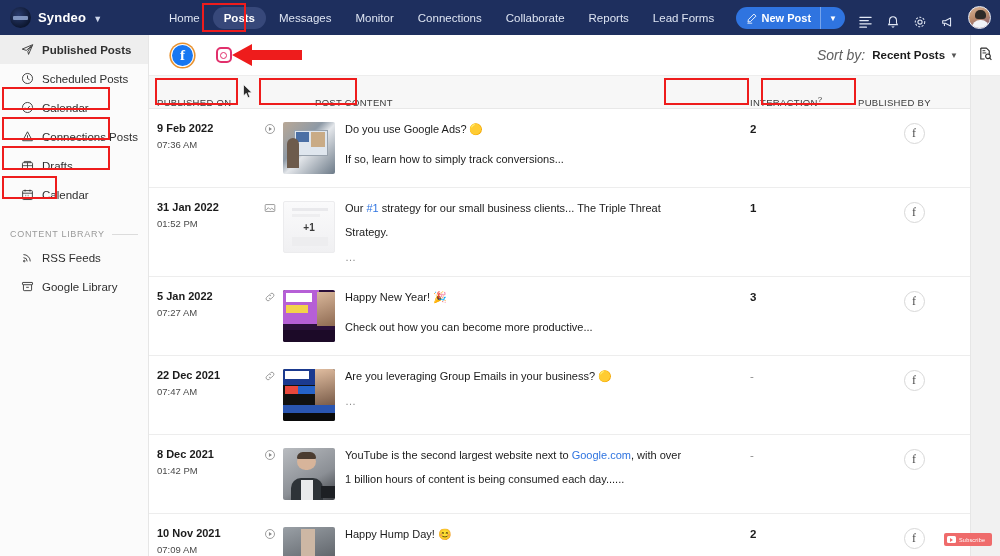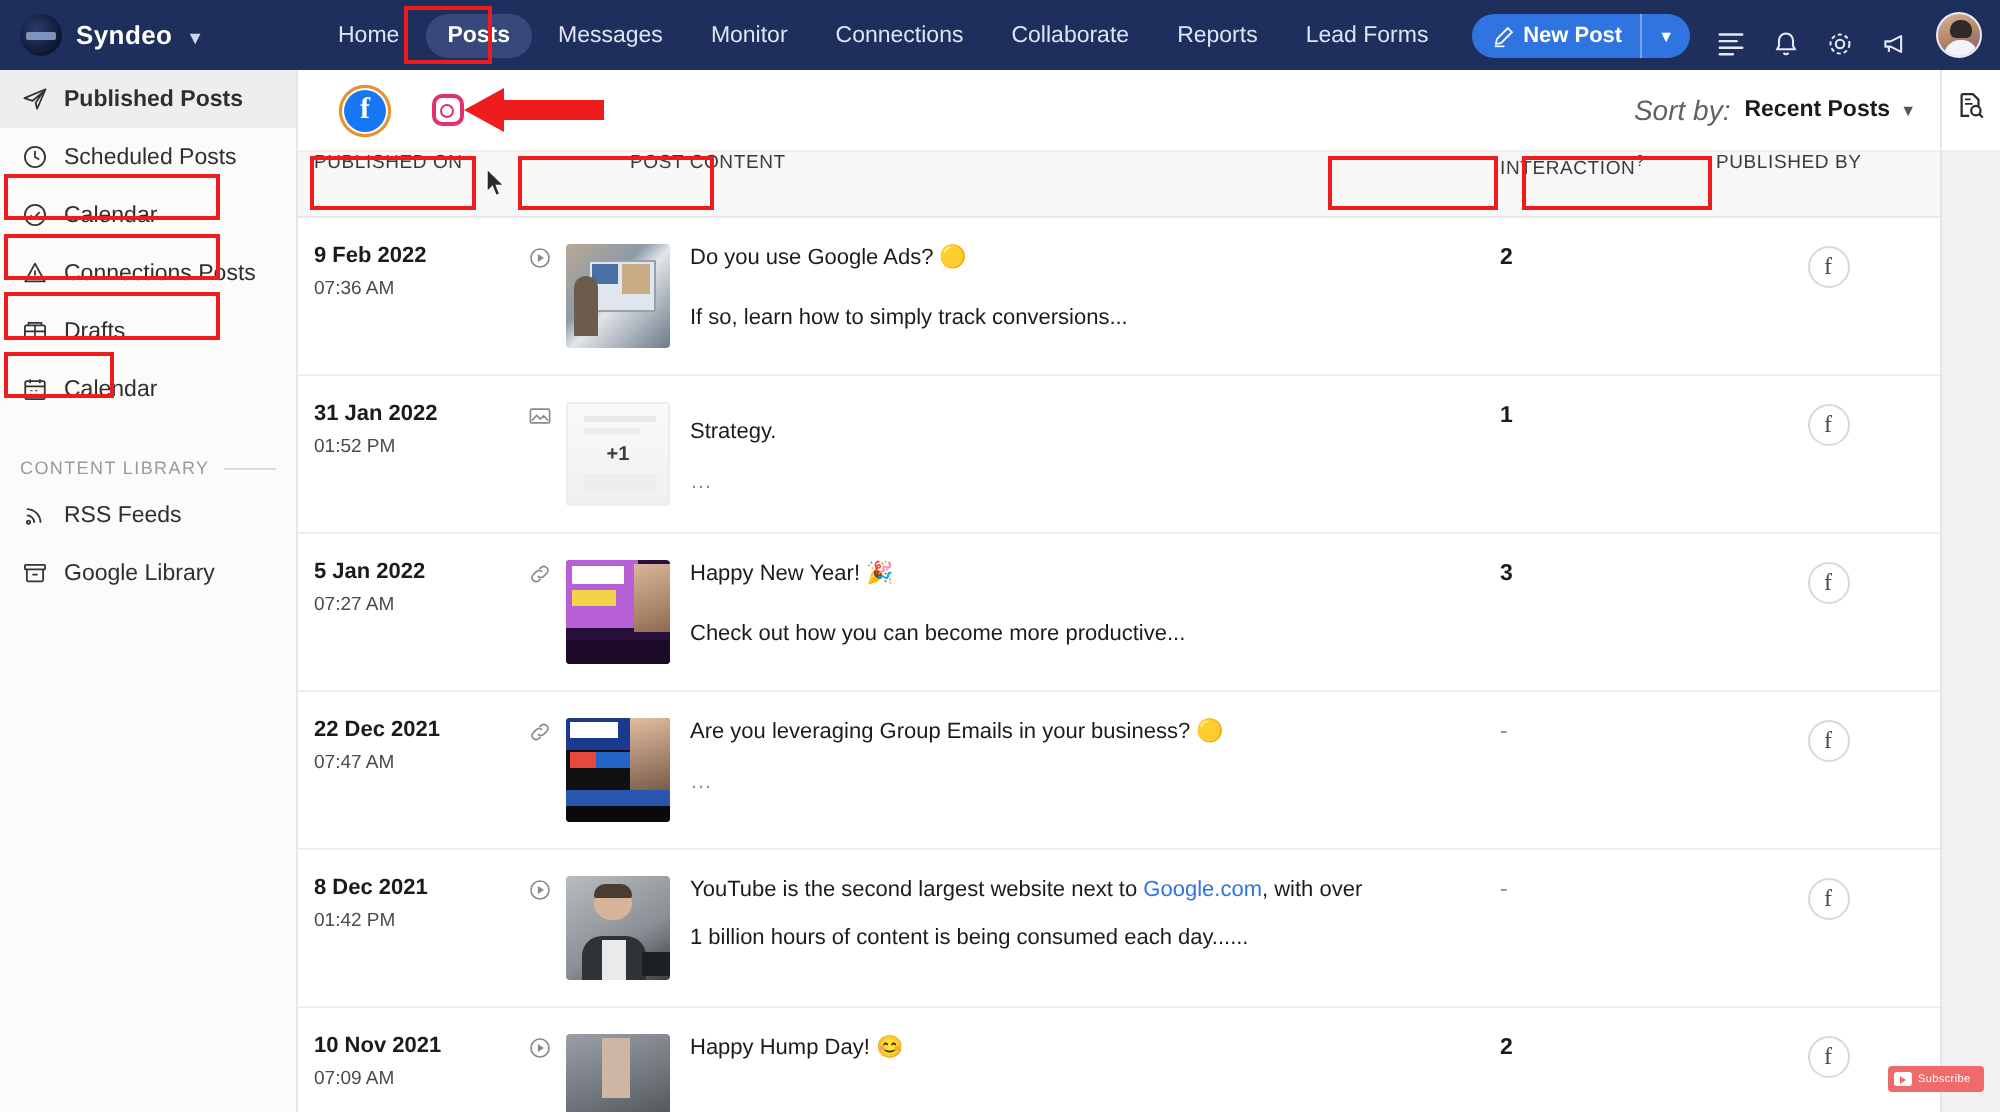--- a/index.html
+++ b/index.html
@@ -64,7 +64,7 @@
   }
   .side-item {
     display: flex; align-items: center; gap: 8px; height: 29px;
-    padding-left: 10px; font-size: 11.5px; color: #2f2f2f; cursor: pointer;
+    padding-left: 20px; font-size: 11.5px; color: #2f2f2f; cursor: pointer;
     position: relative;
   }
   .side-item.active { background: #eeeeee; font-weight: bold; }

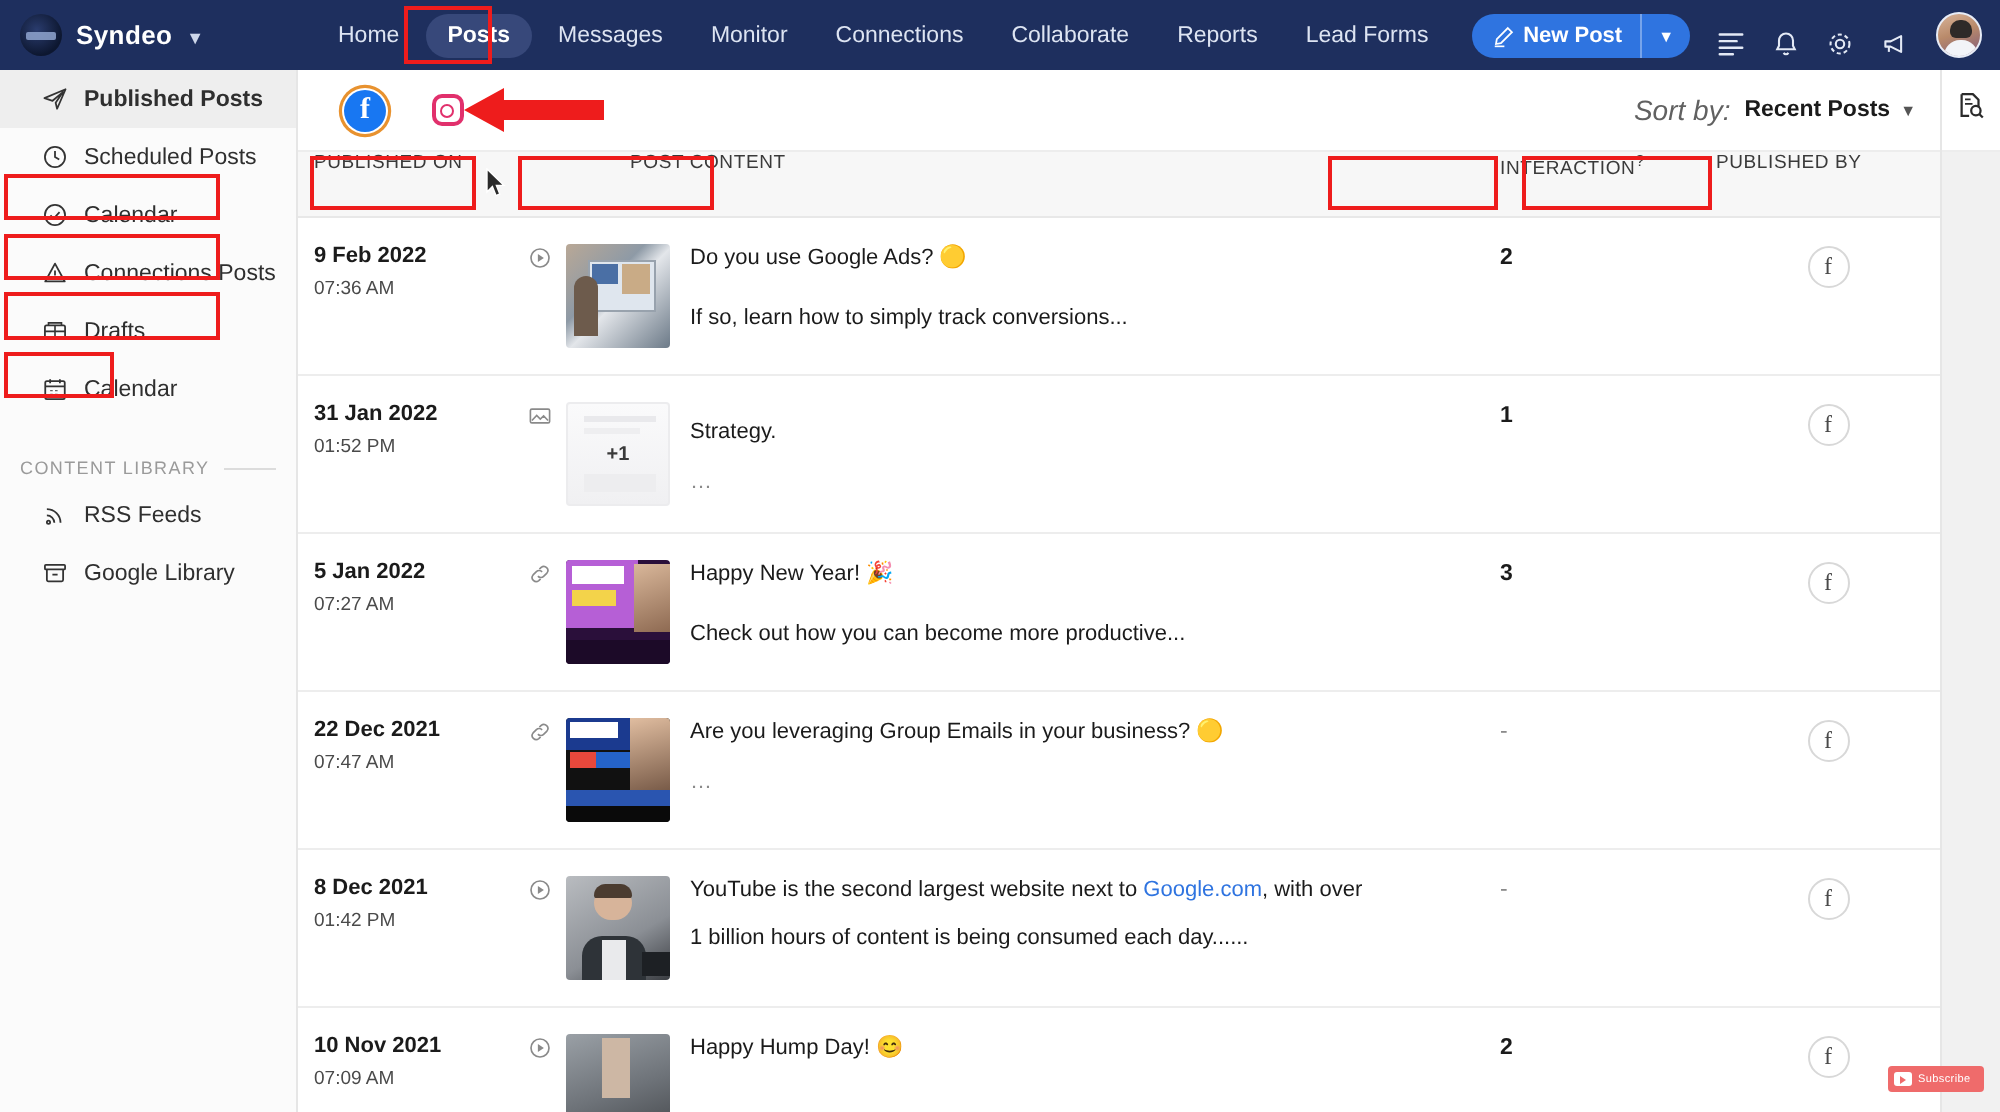--- a/index.html
+++ b/index.html
@@ -103,7 +103,7 @@
   .sortval .cv { font-size: 8px; color: #555; }
 
   .thead {
-    display: flex; align-items: flex-start; height: 33px;
+    display: flex; align-items: flex-end; height: 33px;
     background: #f7f7f7; border-bottom: 1px solid #e8e8e8;
     font-size: 9.5px; color: #3a3a3a; letter-spacing: .3px;
   }

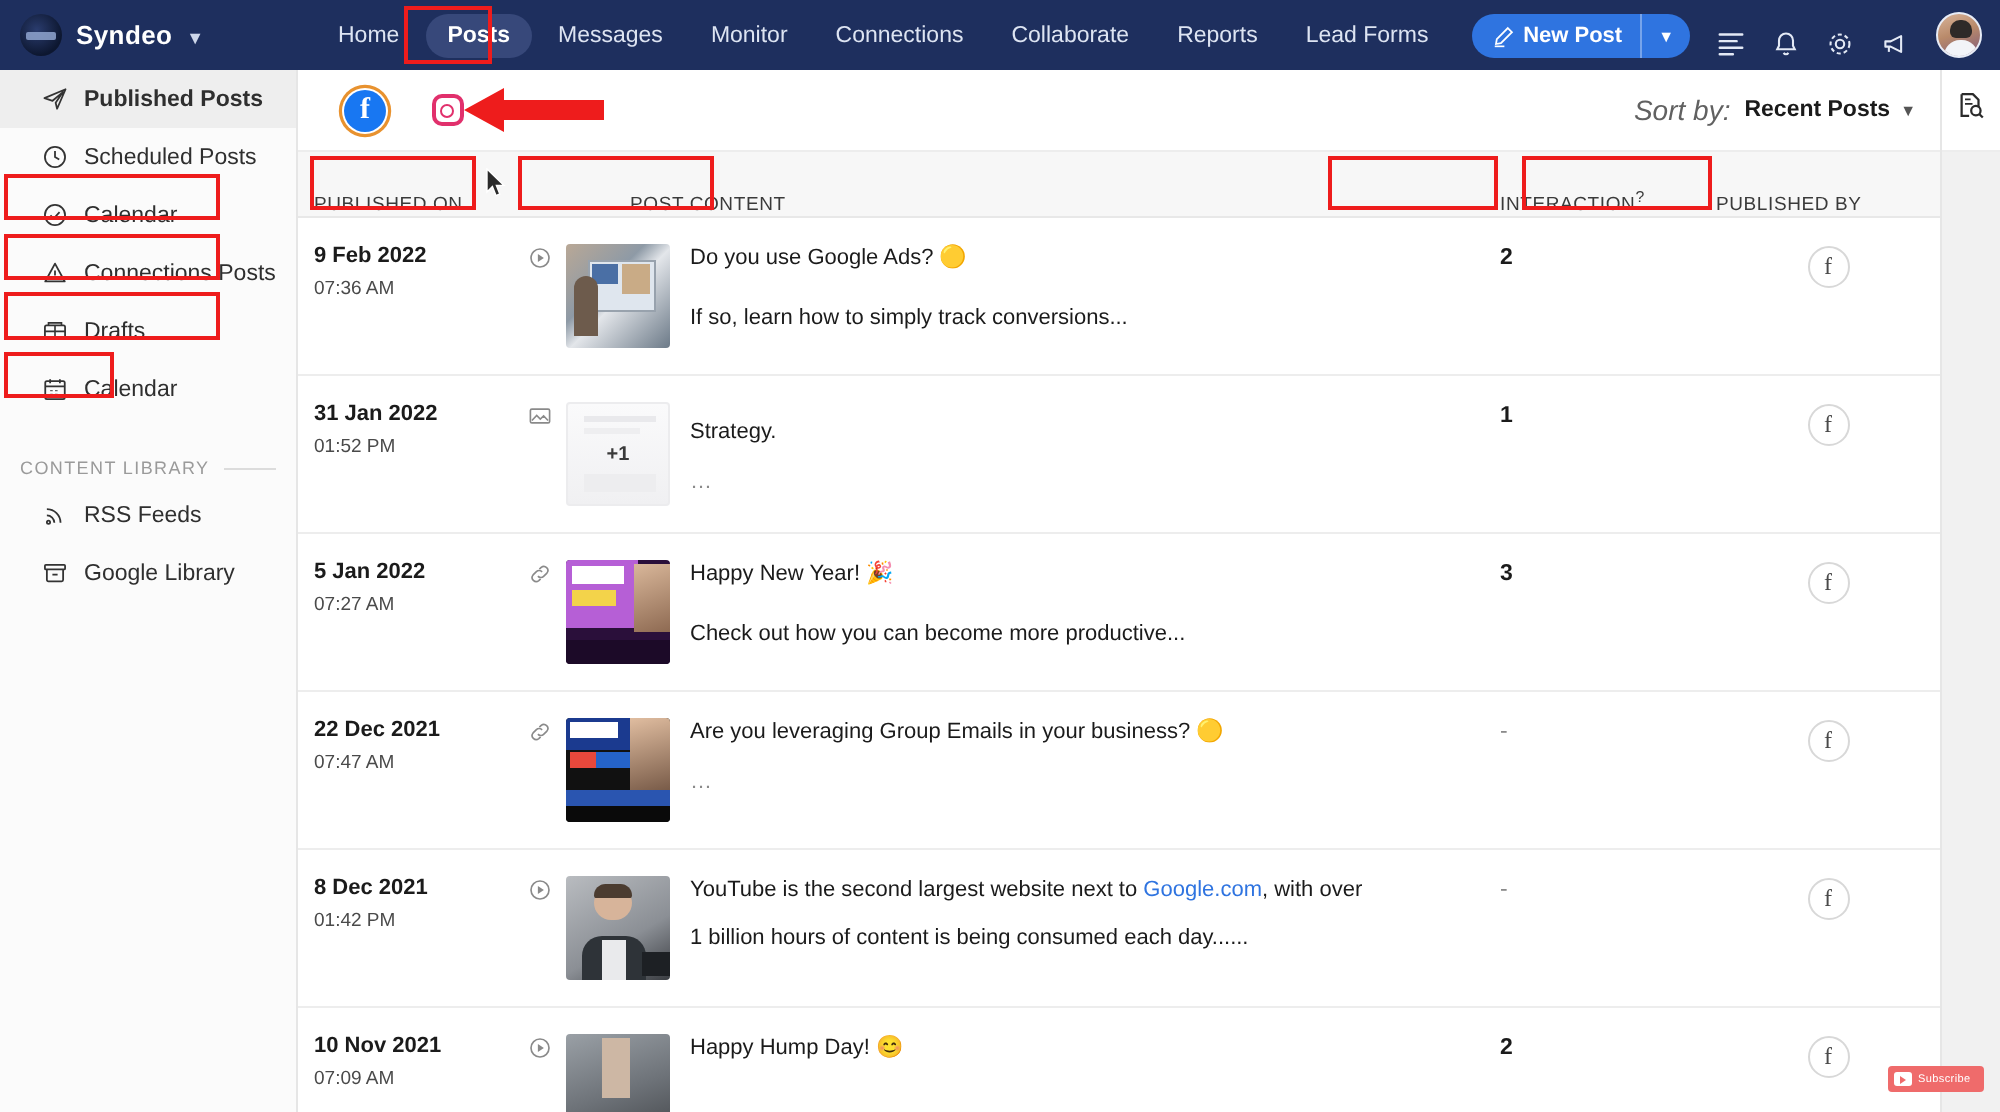--- a/index.html
+++ b/index.html
@@ -390,6 +390,7 @@
         </div>
       </div>
       <div class="c-text">
+        <div class="l1">Our <span class="hash">#1</span> strategy for our small business clients... The Triple Threat</div>
         <div class="l2 tight">Strategy.</div>
         <div class="dots">…</div>
       </div>

